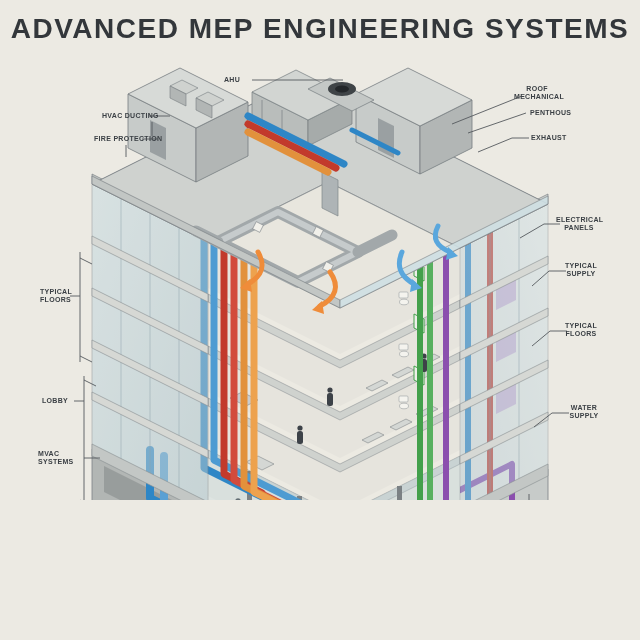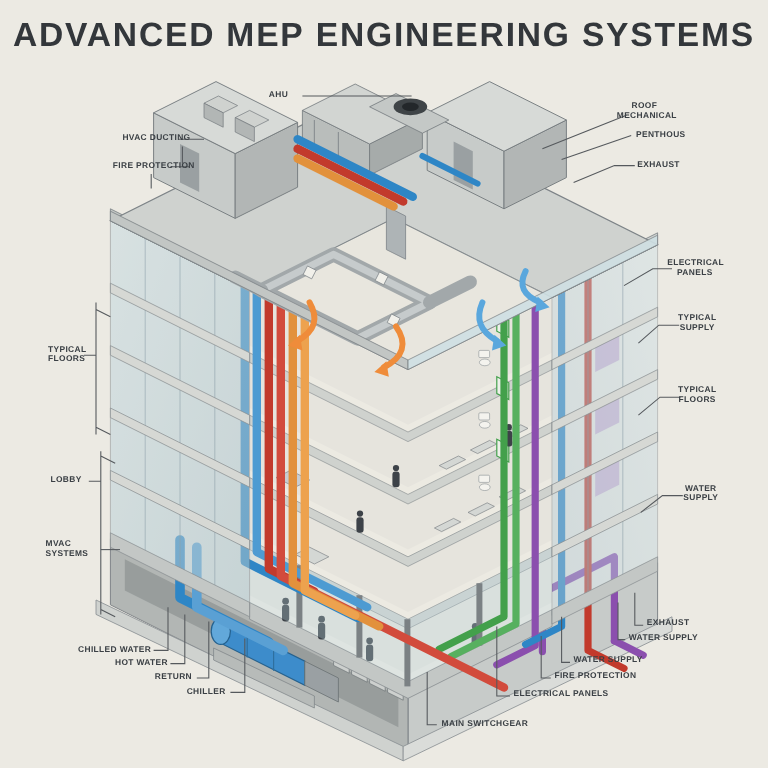--- a/index.html
+++ b/index.html
@@ -3,7 +3,7 @@
 <meta charset="utf-8">
 <style>
   html,body{margin:0;padding:0;background:#eceae3;}
-  #stage{position:relative;width:640px;height:640px;background:#eceae3;overflow:hidden;
+  #stage{position:relative;width:640px;height:500px;background:#eceae3;overflow:hidden;
          font-family:"Liberation Sans",sans-serif;}
   #title{position:absolute;left:0;right:0;top:13px;text-align:center;
          font-size:28px;font-weight:600;letter-spacing:1.5px;color:#33373b;white-space:nowrap;}

